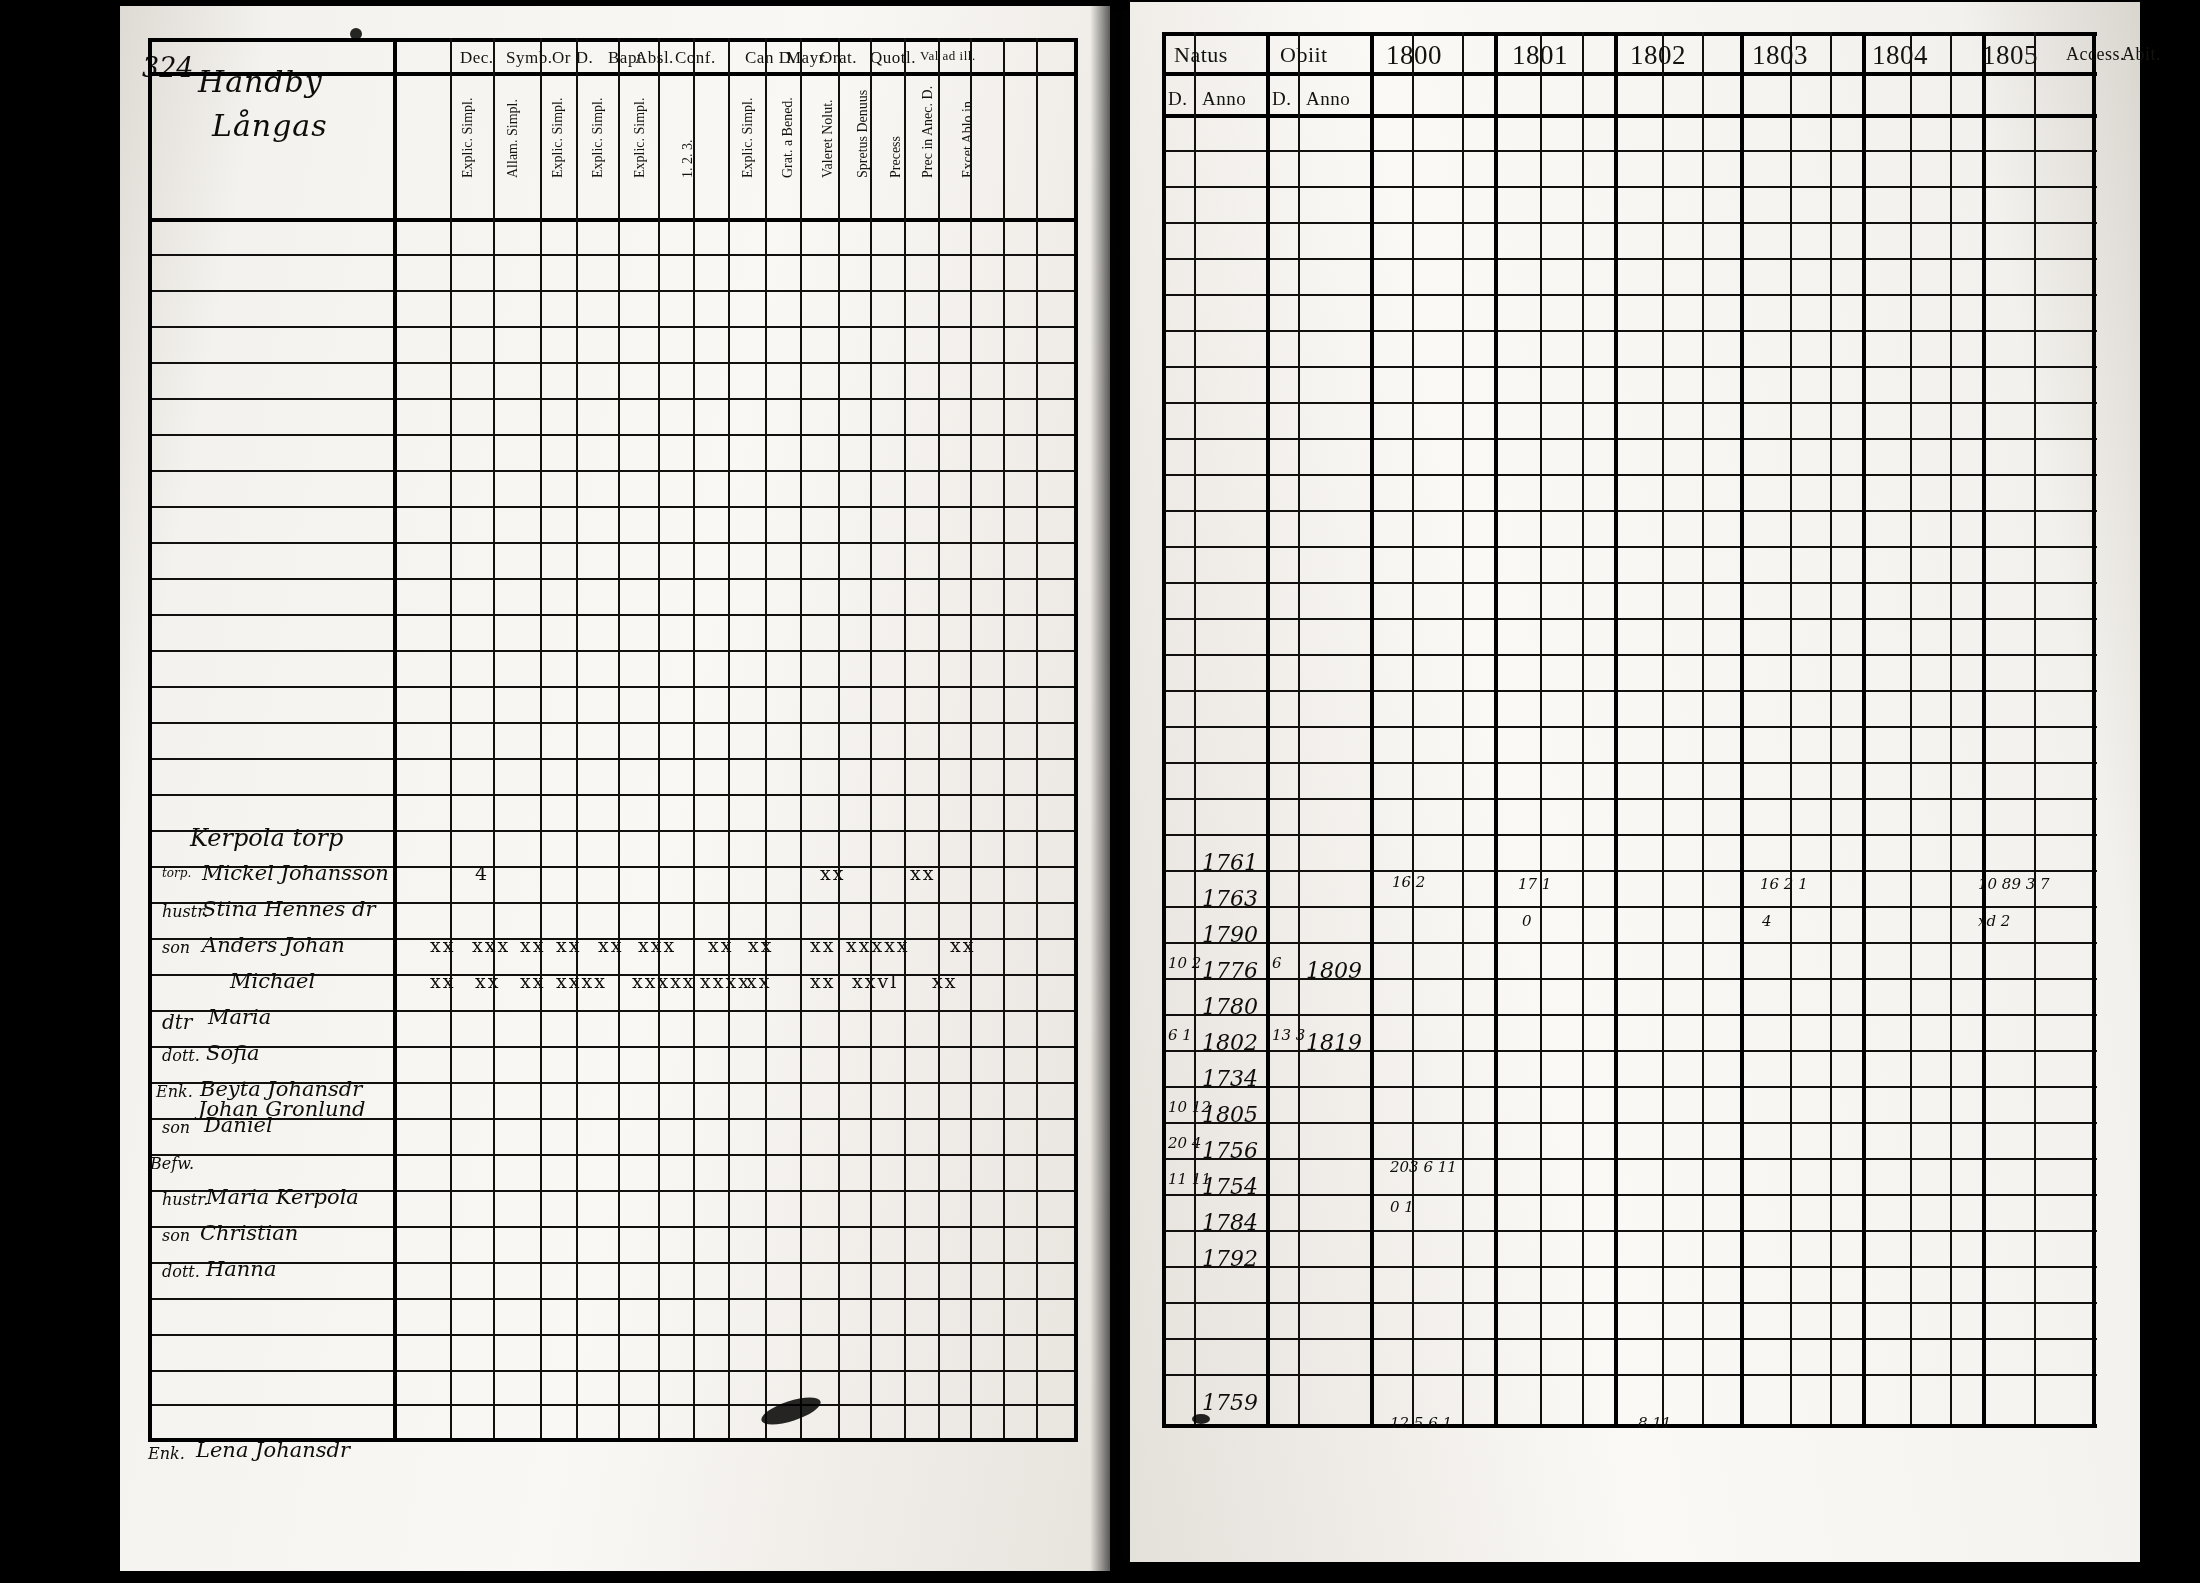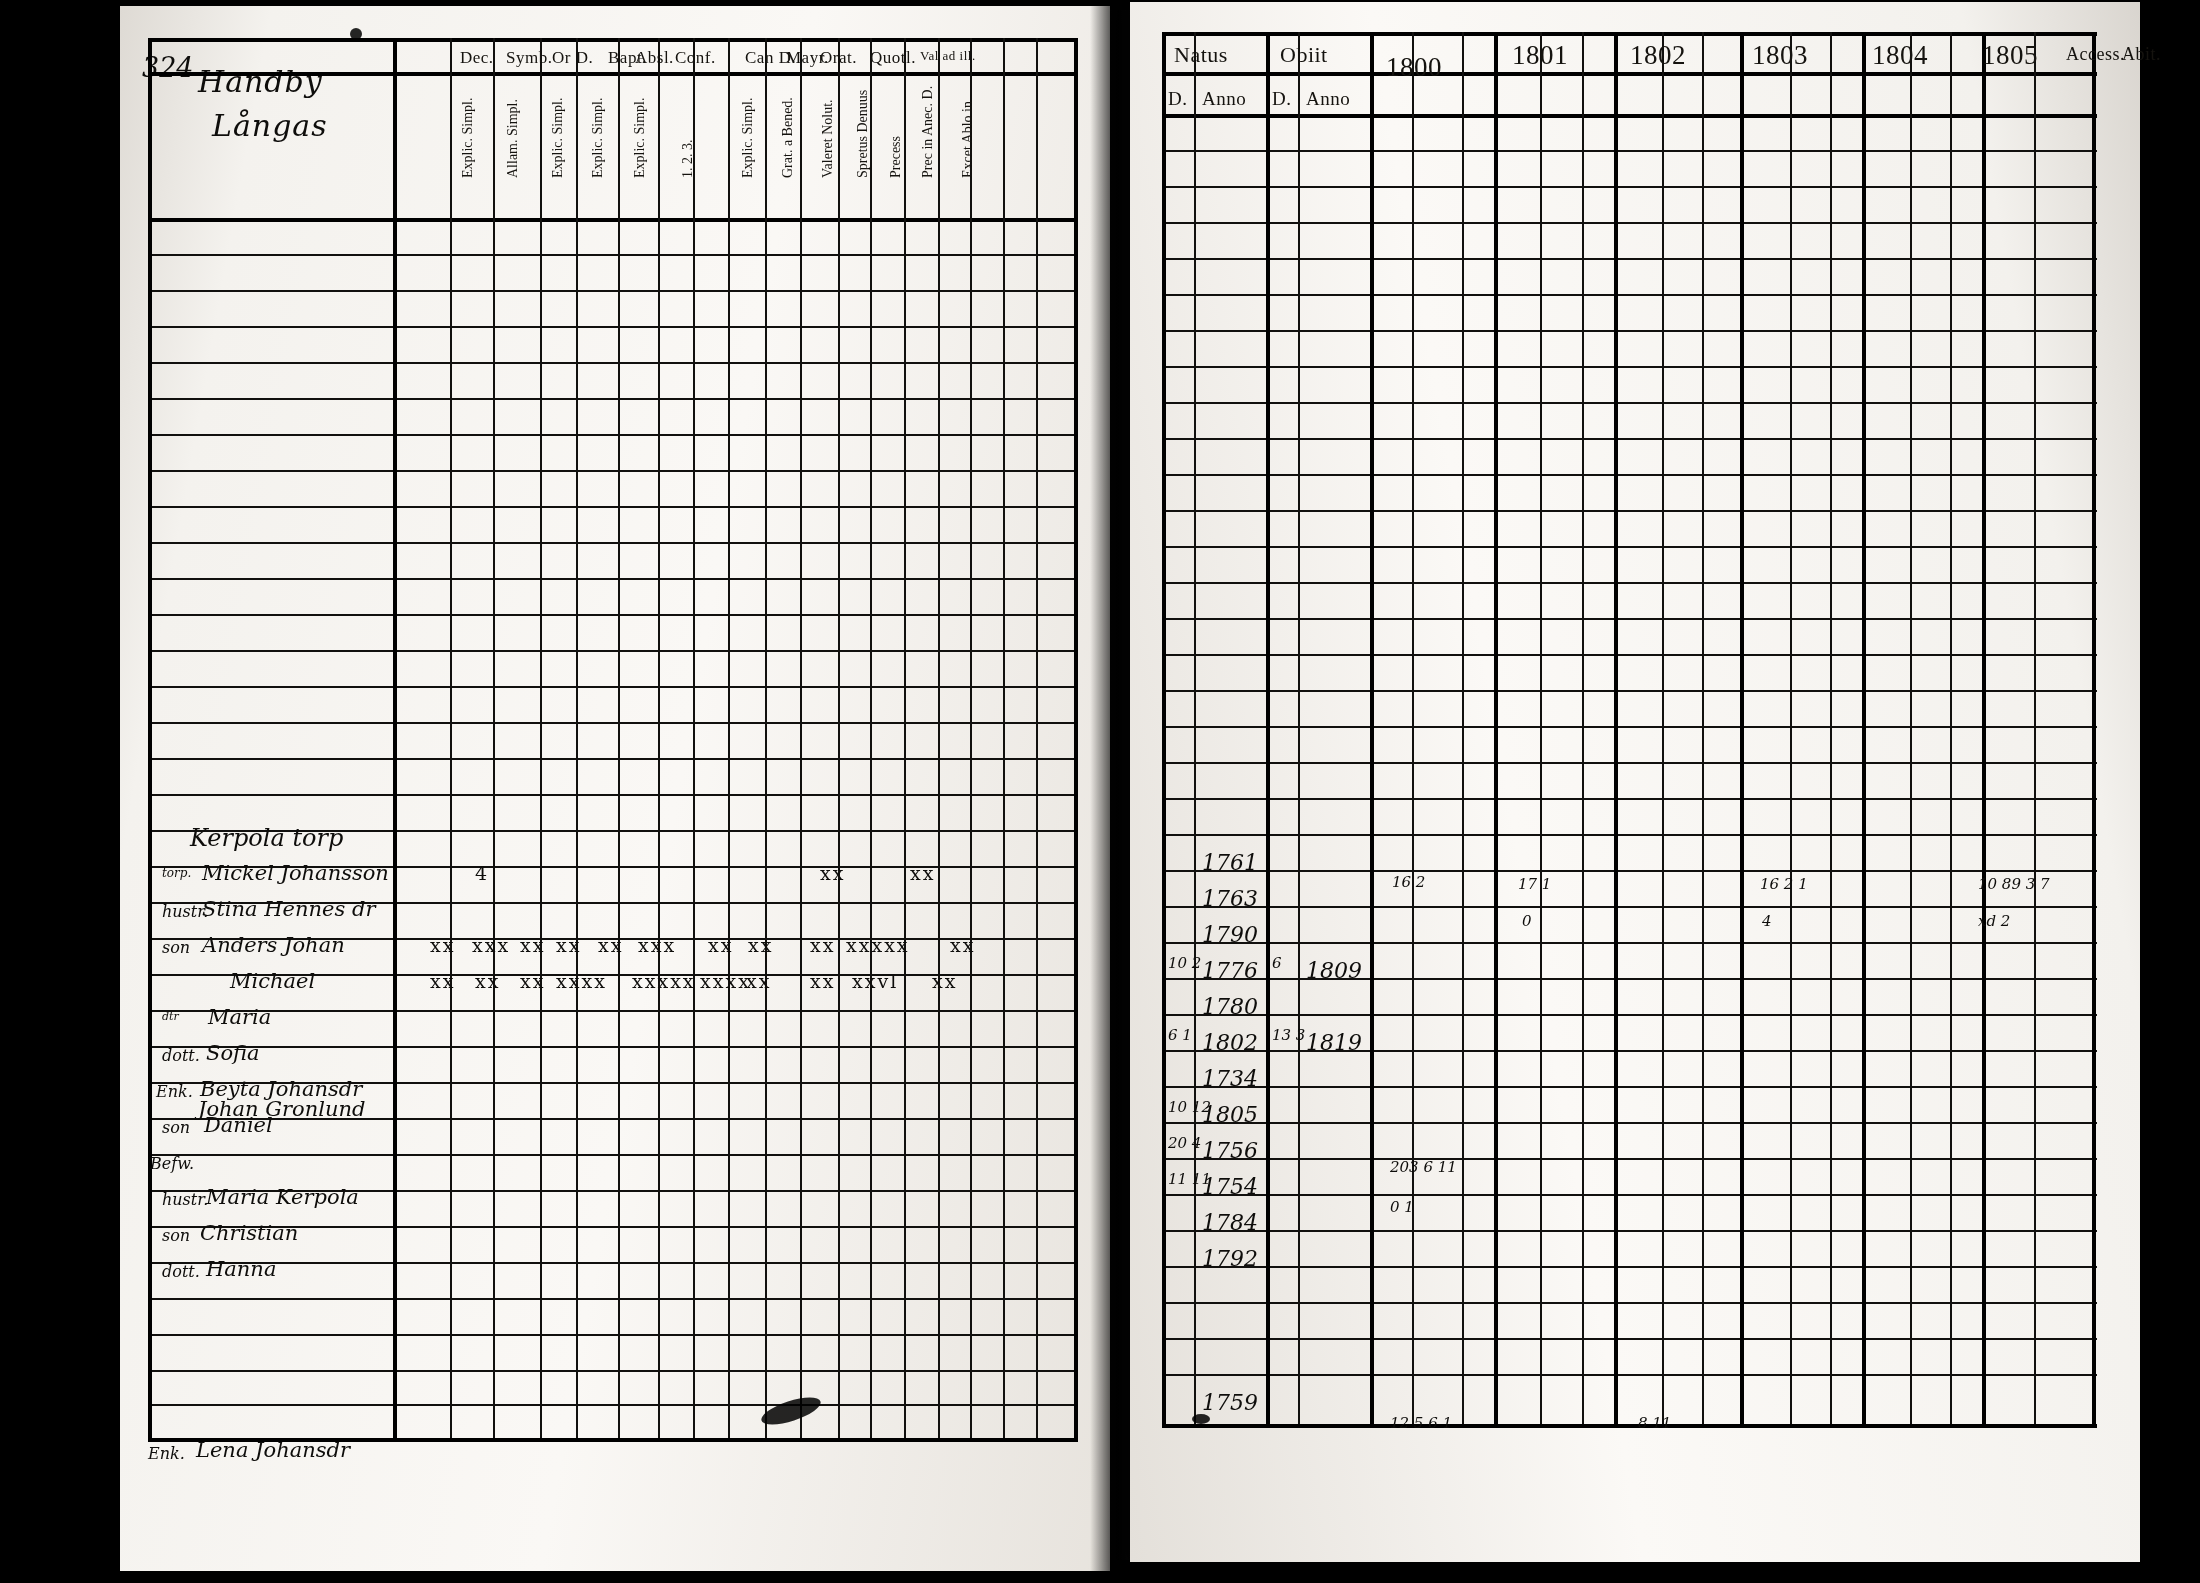--- a/index.html
+++ b/index.html
@@ -279,7 +279,7 @@
 
     <div class="hdr" style="left:44px;top:40px;font-size:22px;">Natus</div>
     <div class="hdr" style="left:150px;top:40px;font-size:22px;">Obiit</div>
-    <div class="hdr yr" style="left:256px;top:50px;">1800</div>
+    <div class="hdr yr" style="left:256px;top:38px;">1800</div>
     <div class="hdr yr" style="left:382px;top:38px;">1801</div>
     <div class="hdr yr" style="left:500px;top:38px;">1802</div>
     <div class="hdr yr" style="left:622px;top:38px;">1803</div>

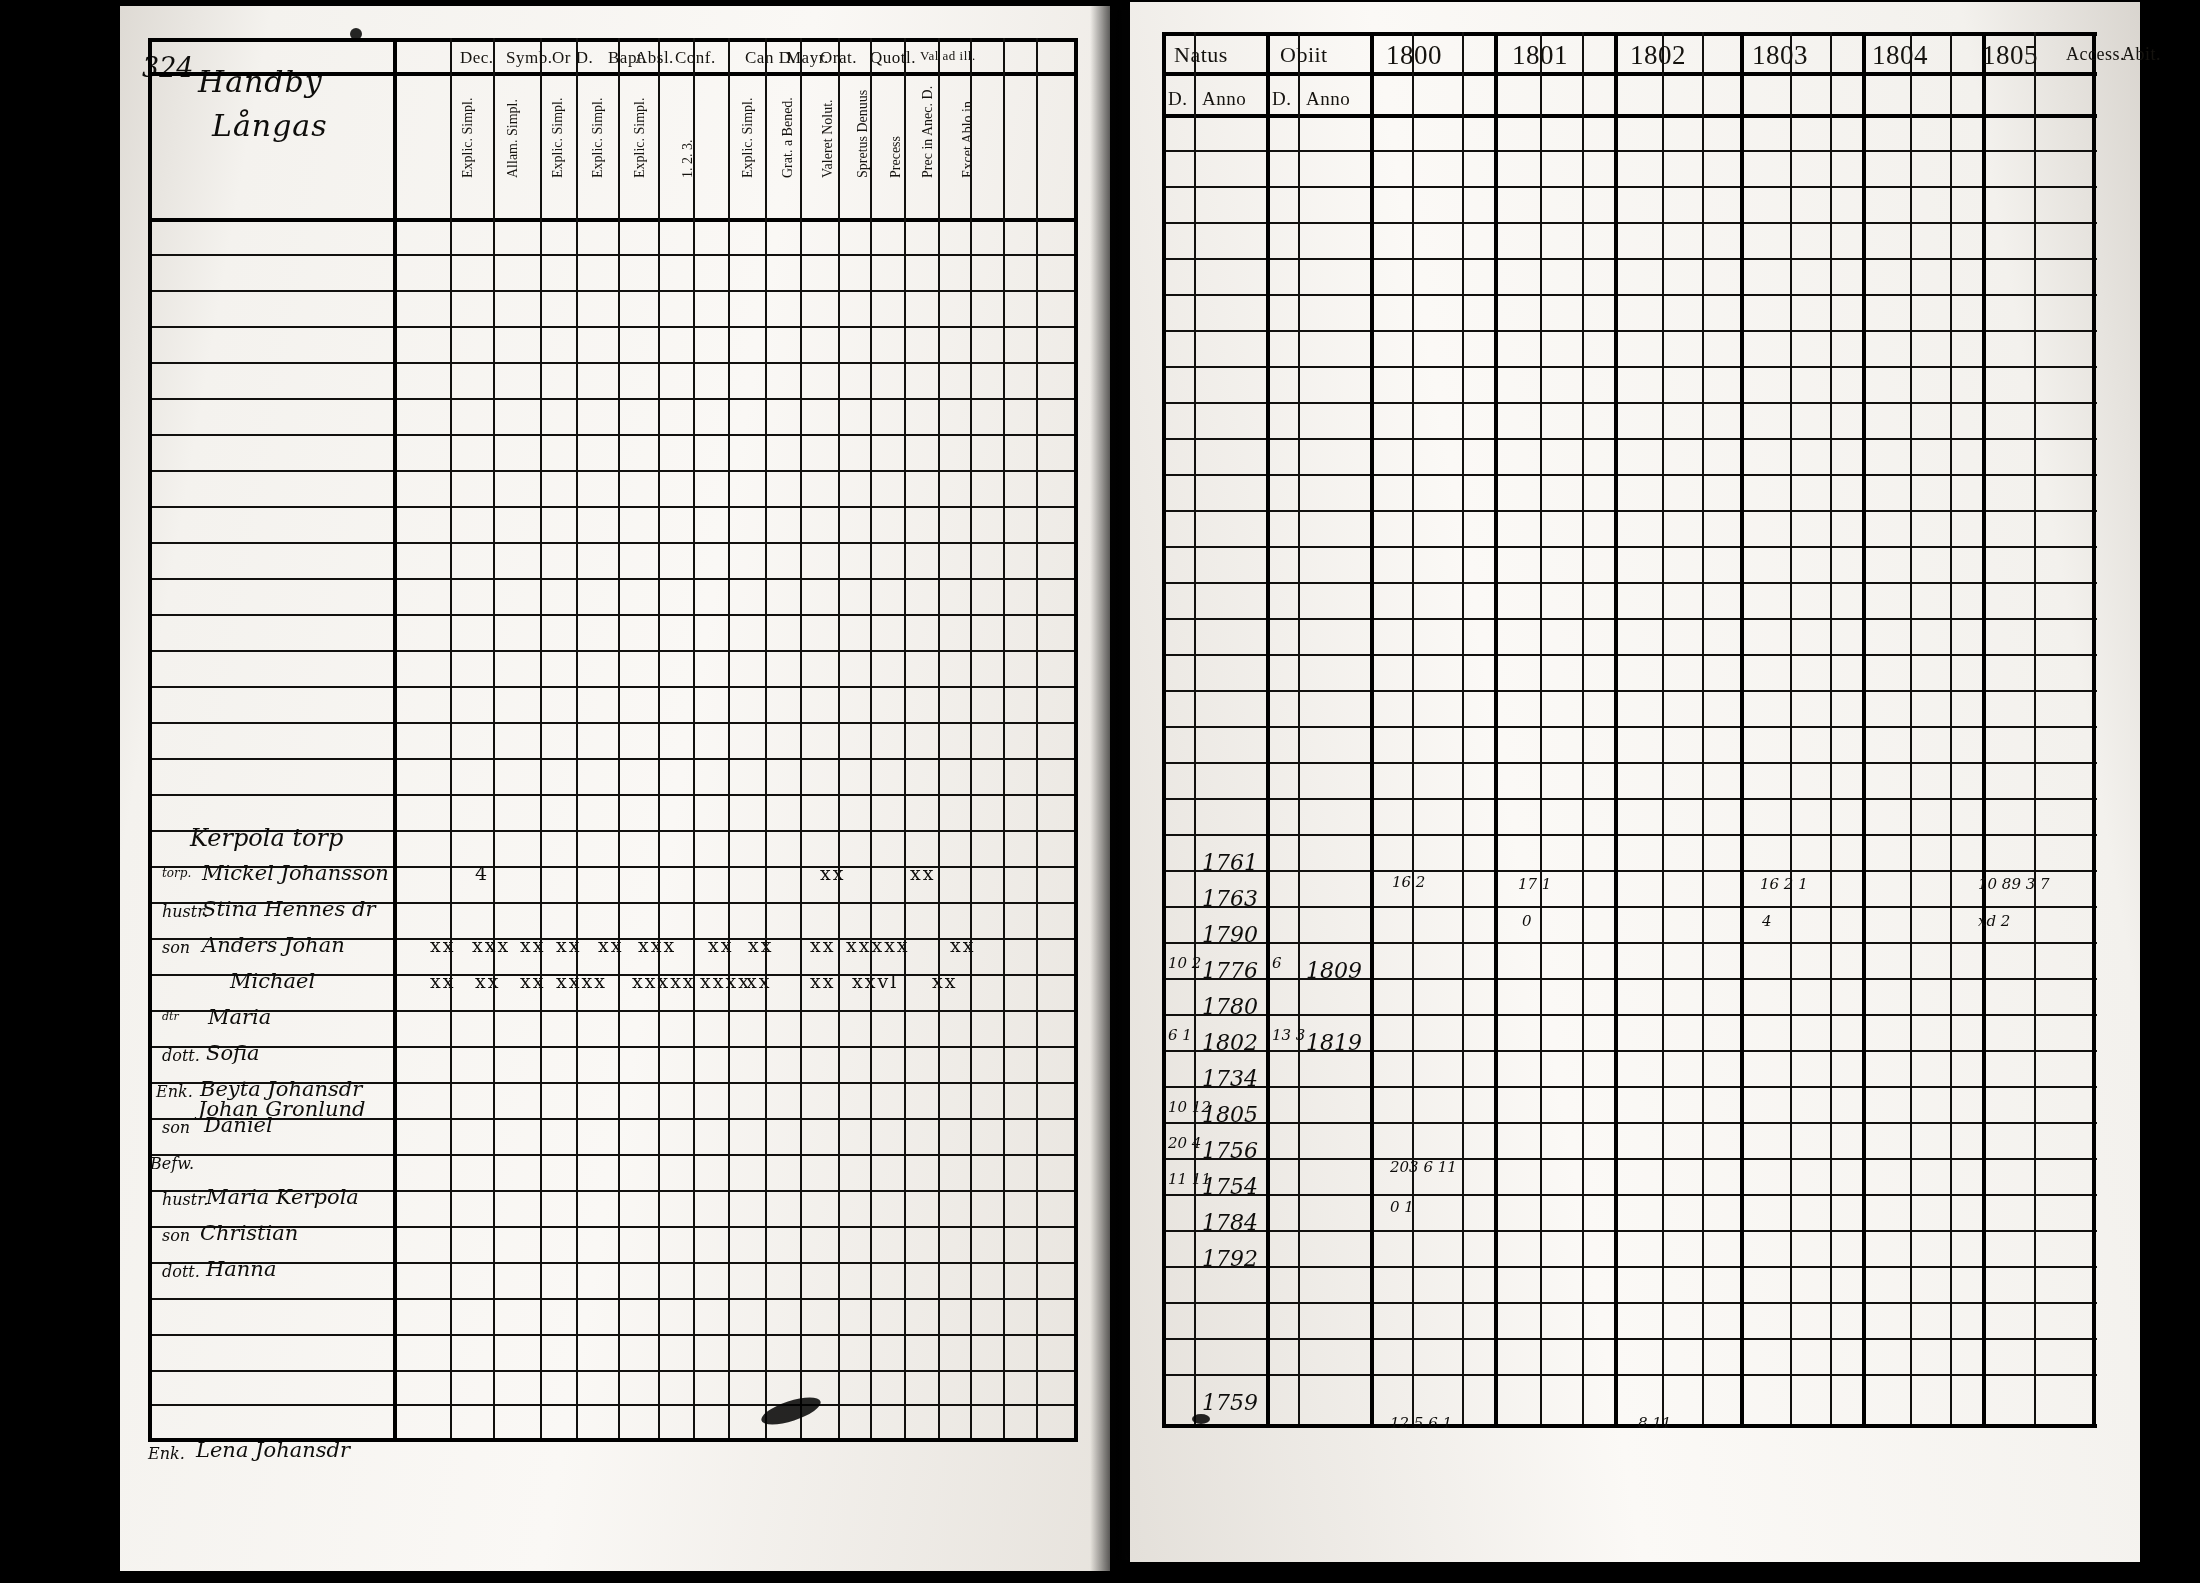--- a/index.html
+++ b/index.html
@@ -157,7 +157,7 @@
     <div class="hand name" style="left:42px;top:932px;font-size:16px;">son</div>
     <div class="hand name" style="left:82px;top:927px;">Anders Johan</div>
     <div class="hand name" style="left:110px;top:963px;">Michael</div>
-    <div class="hand name" style="left:42px;top:1004px;font-size:11px;">dtr</div>
+    <div class="hand name" style="left:42px;top:1004px;font-size:20px;">dtr</div>
     <div class="hand name" style="left:88px;top:999px;">Maria</div>
     <div class="hand name" style="left:42px;top:1040px;font-size:16px;">dott.</div>
     <div class="hand name" style="left:86px;top:1035px;">Sofia</div>

